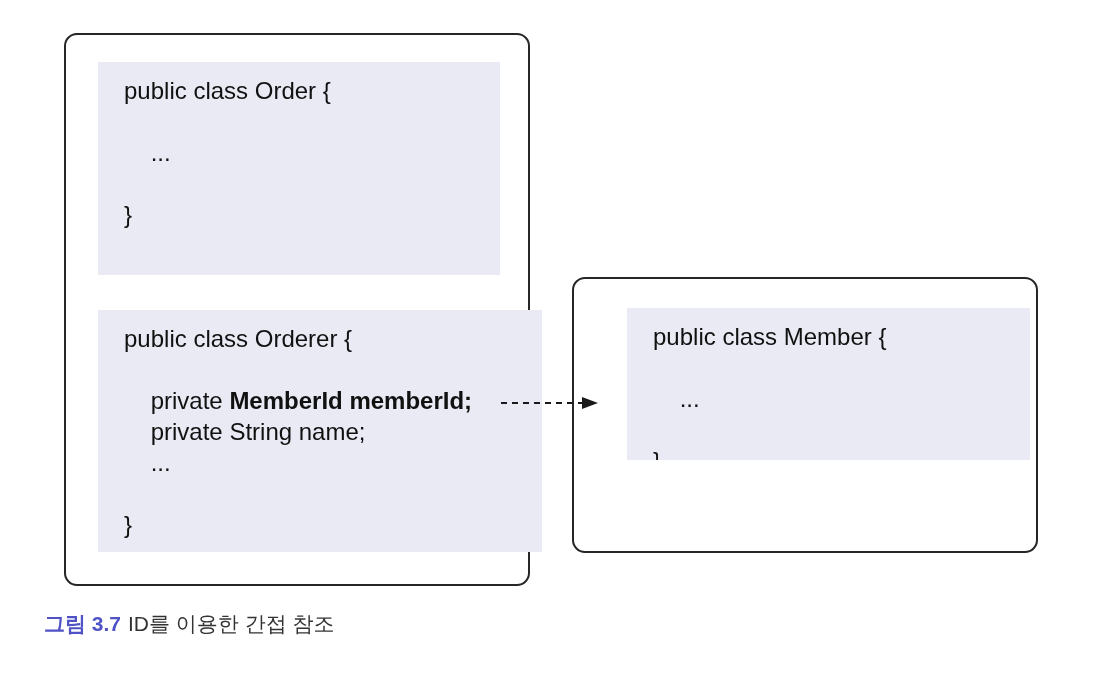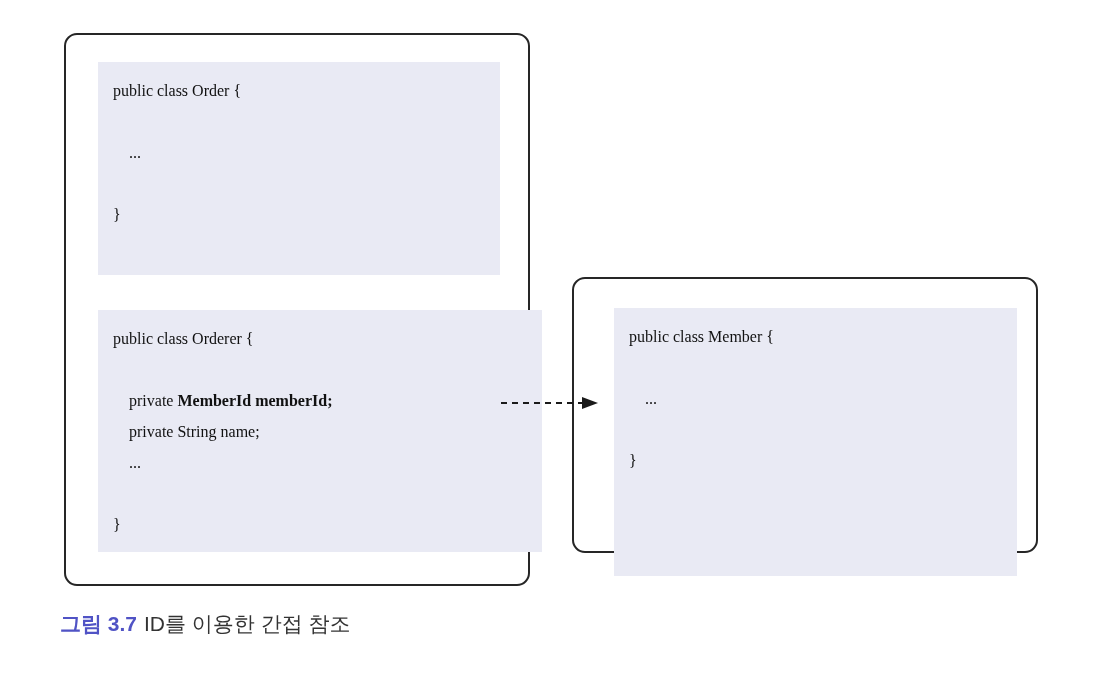--- a/index.html
+++ b/index.html
@@ -32,10 +32,10 @@
     position: absolute;
     background: var(--code-bg, #e9eaf4);
     color: var(--code-text, #111111);
-    font-family: Liberation Serif, serif;
-    font-size: 16px;
+    font-family: Liberation Sans, sans-serif;
+    font-size: 24px;
     line-height: 31px;
-    padding: 13px 15px;
+    padding: 13px 26px;
     white-space: pre;
     overflow: hidden;
   }

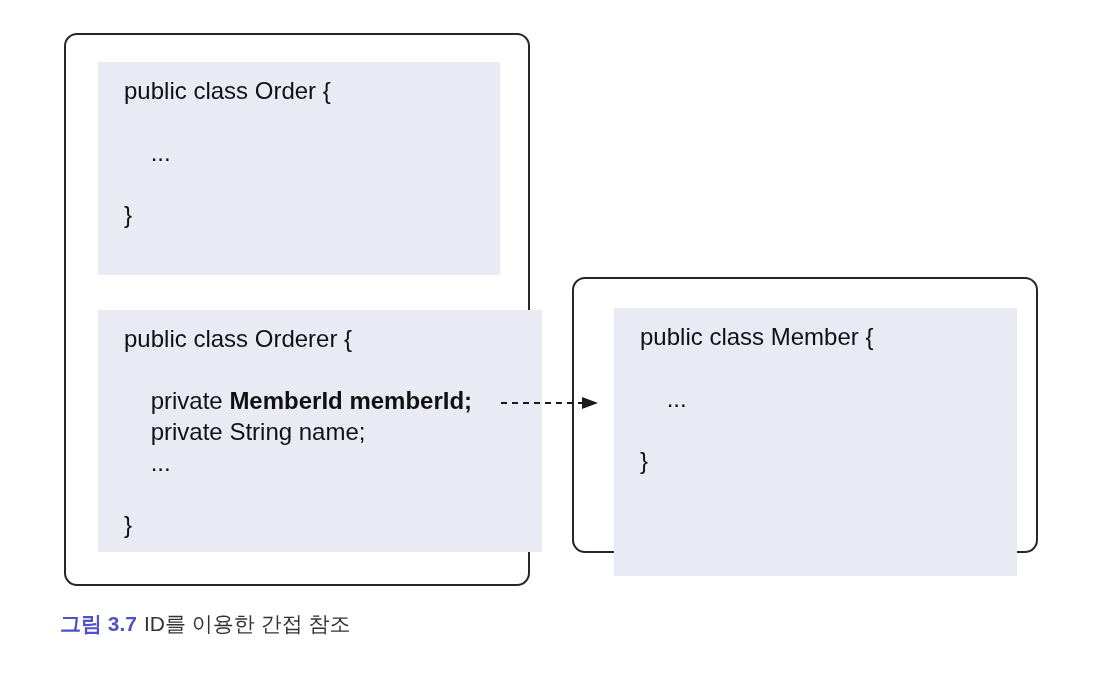--- a/index.html
+++ b/index.html
@@ -41,7 +41,7 @@
   }
   .code-order   { left: 98px;  top: 62px;  width: 402px; height: 213px; }
   .code-orderer { left: 98px;  top: 310px; width: 444px; height: 242px; }
-  .code-member  { left: 614px; top: 308px; width: 403px; height: 268px; }
+  .code-member  { left: 627px; top: 308px; width: 403px; height: 152px; }
   .code-line { height: 31px; }
   .code-line .bold { font-weight: bold; }
   .arrow-svg {

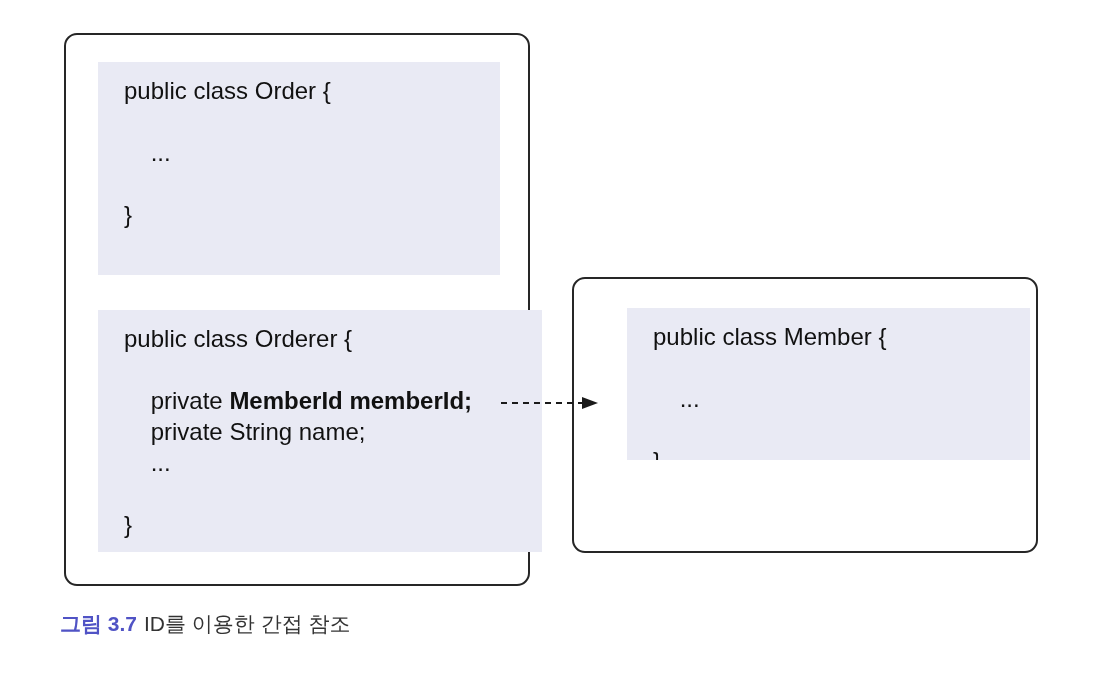--- a/index.html
+++ b/index.html
@@ -60,7 +60,6 @@
     font-size: 21px;
     line-height: 28px;
     white-space: nowrap;
-    margin-left: 16px;
   }
   .caption .fig-label {
     color: var(--caption-label, #5053c5);

